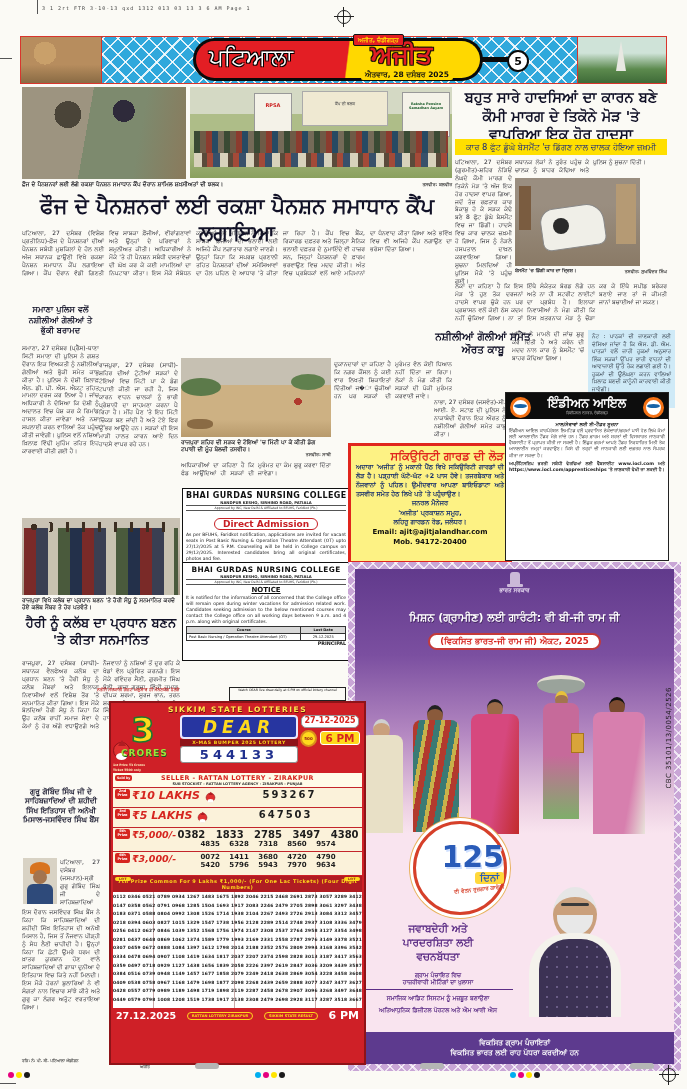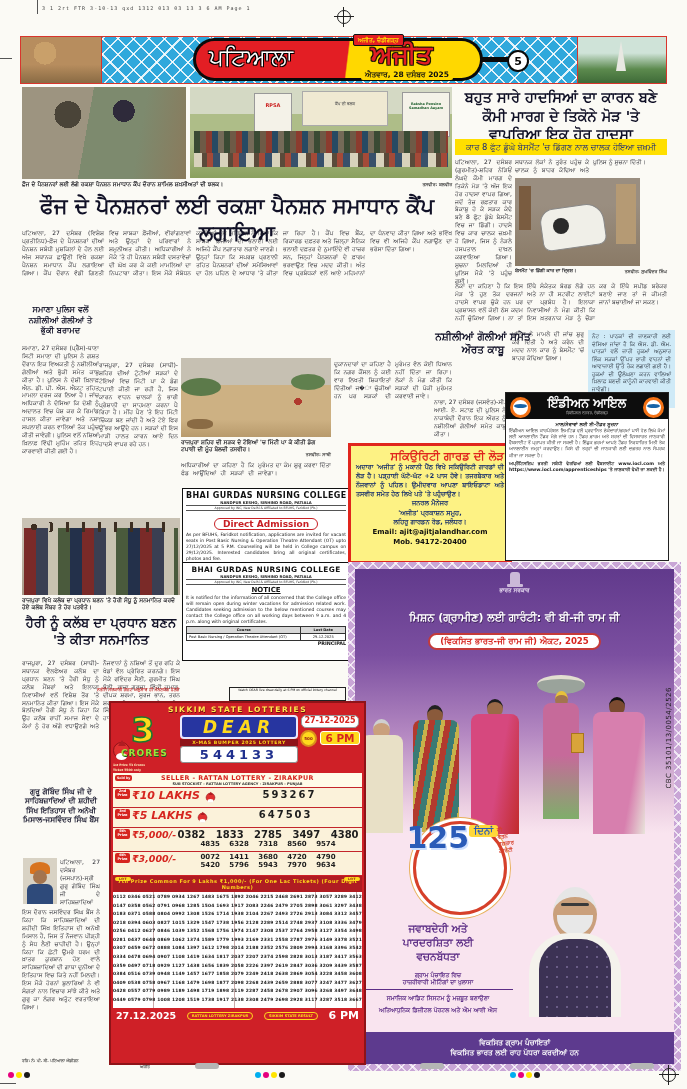--- a/index.html
+++ b/index.html
@@ -116,7 +116,7 @@
   .emblem:after{content:"";position:absolute;left:-3px;right:-3px;bottom:-2px;height:3px;background:#cbb9d8;border-radius:1px}
   .gov-lbl{color:#e9def2;font-size:5.6px;text-align:center;font-weight:700}
   .badge125{position:absolute;width:88px;height:88px;background:#fff;border:3px solid #d6402a;border-radius:50%;
-     box-shadow:0 0 0 3px #fff,0 0 0 4px #e8b05a;display:flex;flex-direction:row;align-items:flex-start;justify-content:center}
+     box-shadow:0 0 0 3px #fff,0 0 0 4px #e8b05a;display:flex;flex-direction:column;align-items:flex-end;justify-content:center}
   .badge125 .n{font-size:30px;font-weight:900;color:#2a5bb8;line-height:.95;text-shadow:1.5px 1.5px 0 #cfe0ff}
   .badge125 .w{font-size:10px;font-weight:900;color:#2a5bb8;background:#ffd83a;border-radius:3px;padding:0 5px;margin-top:1px}
   .badge125 .a{font-size:5.4px;font-weight:900;color:#d6402a;margin-top:2px;transform:rotate(-6deg)}

